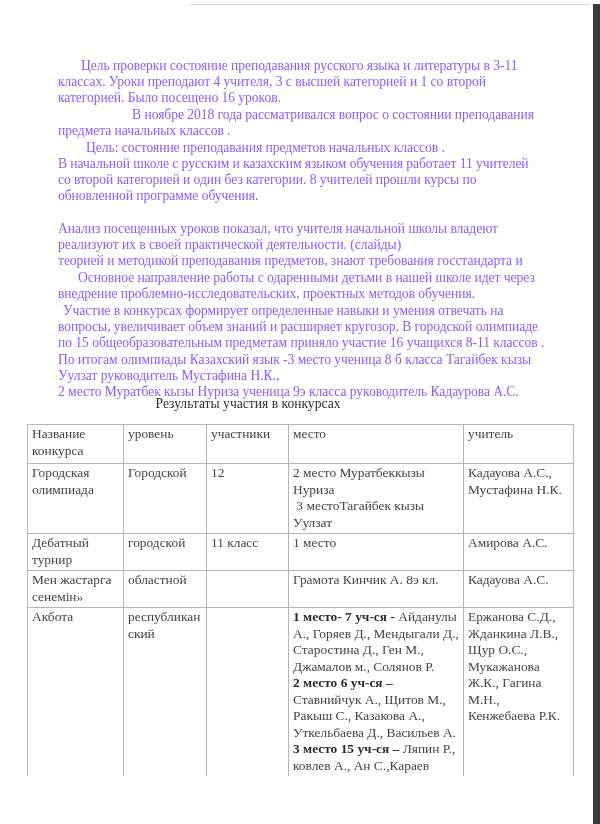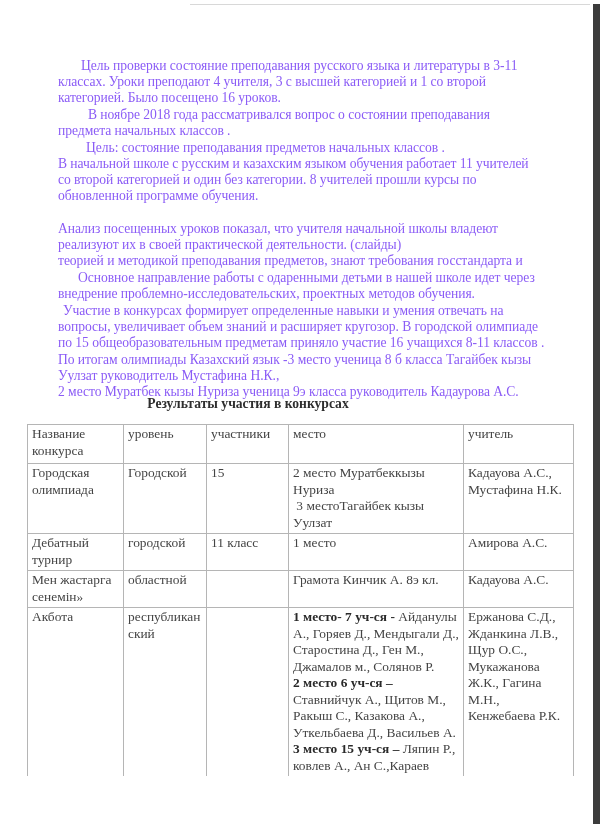--- a/index.html
+++ b/index.html
@@ -28,7 +28,7 @@
   .text-block p { margin:0; white-space:nowrap; }
   .indent1 { padding-left:23px; }
   .indent2 { padding-left:28px; }
-  .indent3 { padding-left:30px; }
+  .indent3 { padding-left:30px;text-align:center; }
   .indent4 { padding-left:20px; }
   .indent5 { padding-left:5px; }
   .table-title {

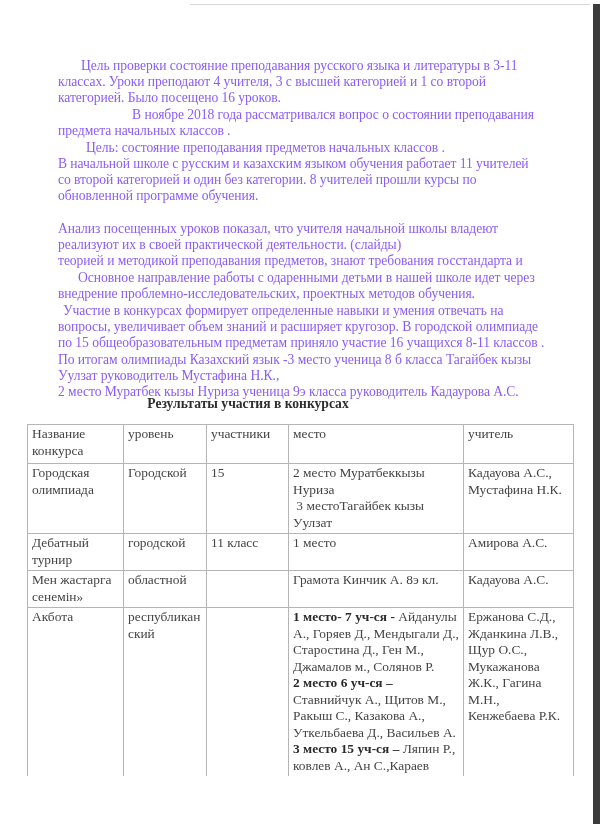--- a/index.html
+++ b/index.html
@@ -33,7 +33,7 @@
   .indent5 { padding-left:5px; }
   .table-title {
     position:absolute; left:0; width:496px; top:396px;
-    text-align:center; font-weight:bold; font-size:13.6px; color:#2e2e2e;
+    text-align:center; font-weight:normal; font-size:13.6px; color:#2e2e2e;
   }
   table.results {
     position:absolute; left:27px; top:424px;

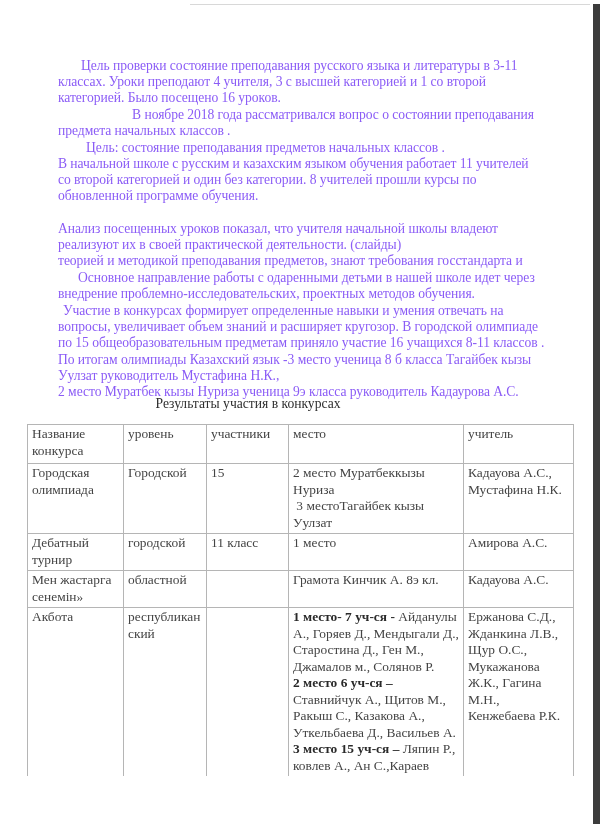--- a/index.html
+++ b/index.html
@@ -124,7 +124,7 @@
     <tr class="row-1">
       <td>Городская олимпиада</td>
       <td>Городской</td>
-      <td>15</td>
+      <td>12</td>
       <td>
         <div>2 место Муратбеккызы Нуриза</div>
         <div style="white-space:pre-wrap"> 3 местоТагайбек кызы Уулзат</div>

